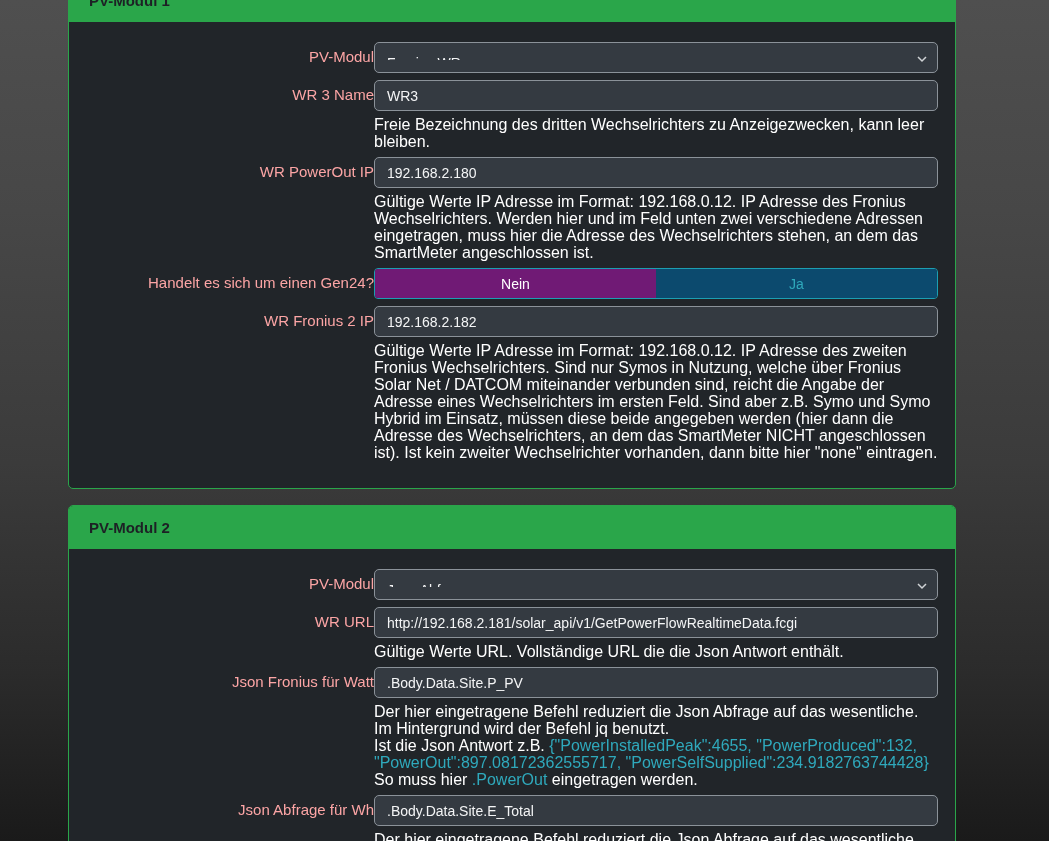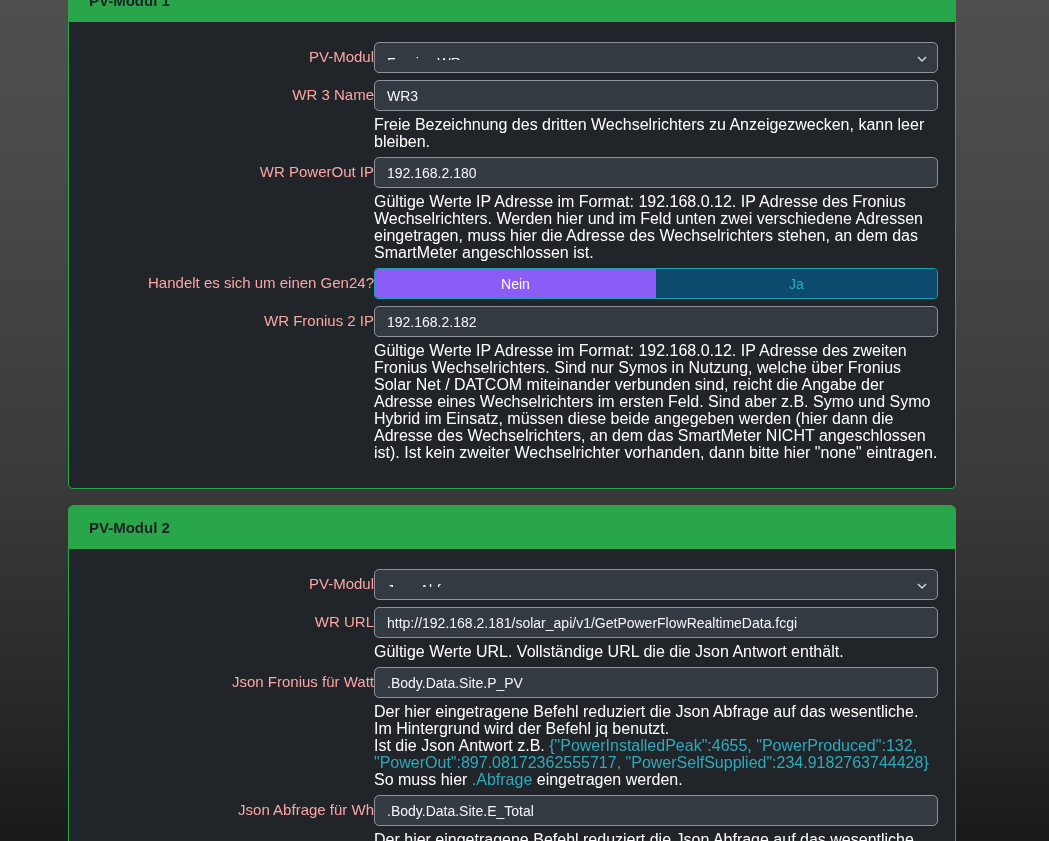--- a/index.html
+++ b/index.html
@@ -97,7 +97,7 @@
     background: transparent;
   }
   .toggle-btn.active {
-    background: #8b5cf6;
+    background: #701a75;
     color: #ffffff;
   }
   .toggle-btn.inactive {

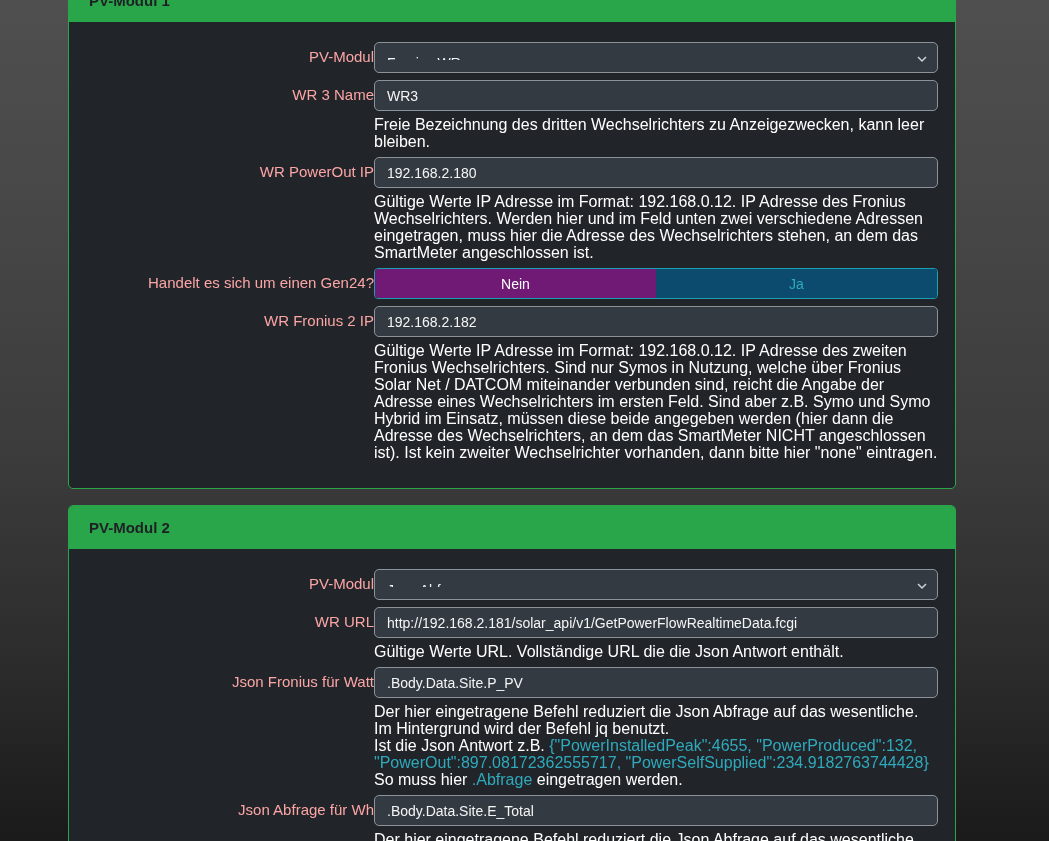--- a/index.html
+++ b/index.html
@@ -205,7 +205,7 @@
           <input type="text" class="text-input" value=".Body.Data.Site.P_PV" style="">
           <div class="help">
             <span>Der hier eingetragene Befehl reduziert die Json Abfrage auf das wesentliche. Im Hintergrund wird der Befehl jq benutzt.</span><br>
-            <span>Ist die Json Antwort z.B. </span><span class="teal">{"PowerInstalledPeak":4655, "PowerProduced":132, "PowerOut":897.08172362555717, "PowerSelfSupplied":234.9182763744428}</span><span> So muss hier </span><span class="teal">.Abfrage</span><span> eingetragen werden.</span>
+            <span>Ist die Json Antwort z.B. </span><span class="teal">{"PowerInstalledPeak":4655, "PowerProduced":132, "PowerOut":897.08172362555717, "PowerSelfSupplied":234.9182763744428}</span><span> So muss hier </span><span class="teal">.PowerOut</span><span> eingetragen werden.</span>
           </div>
         </div>
       </div>

